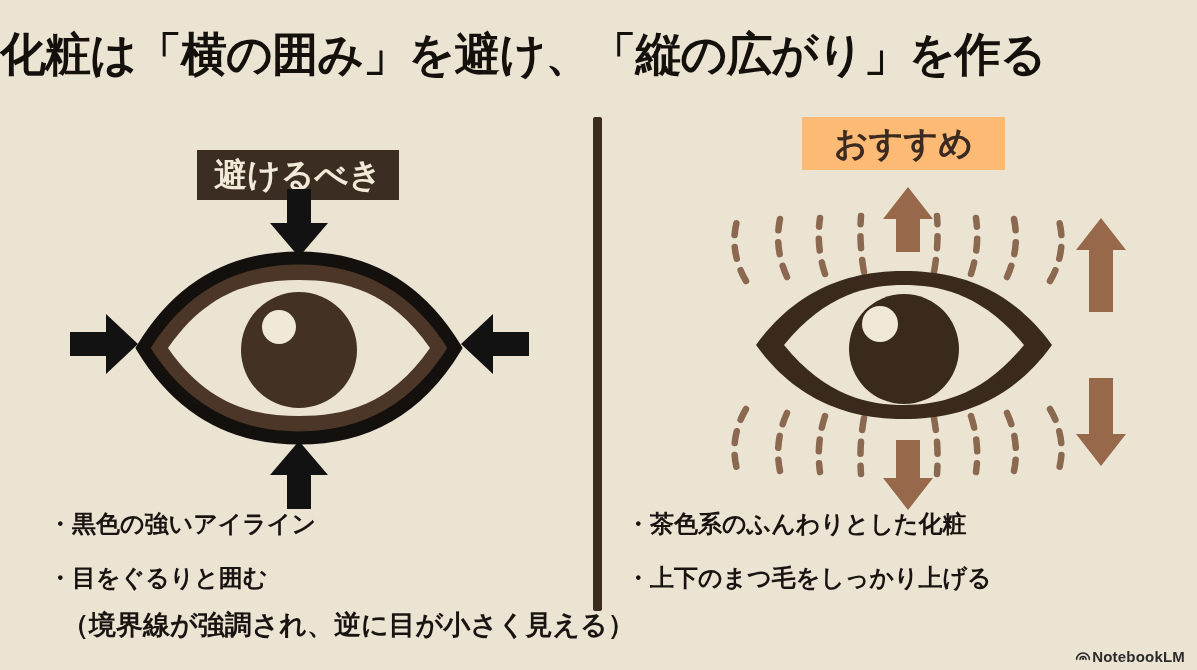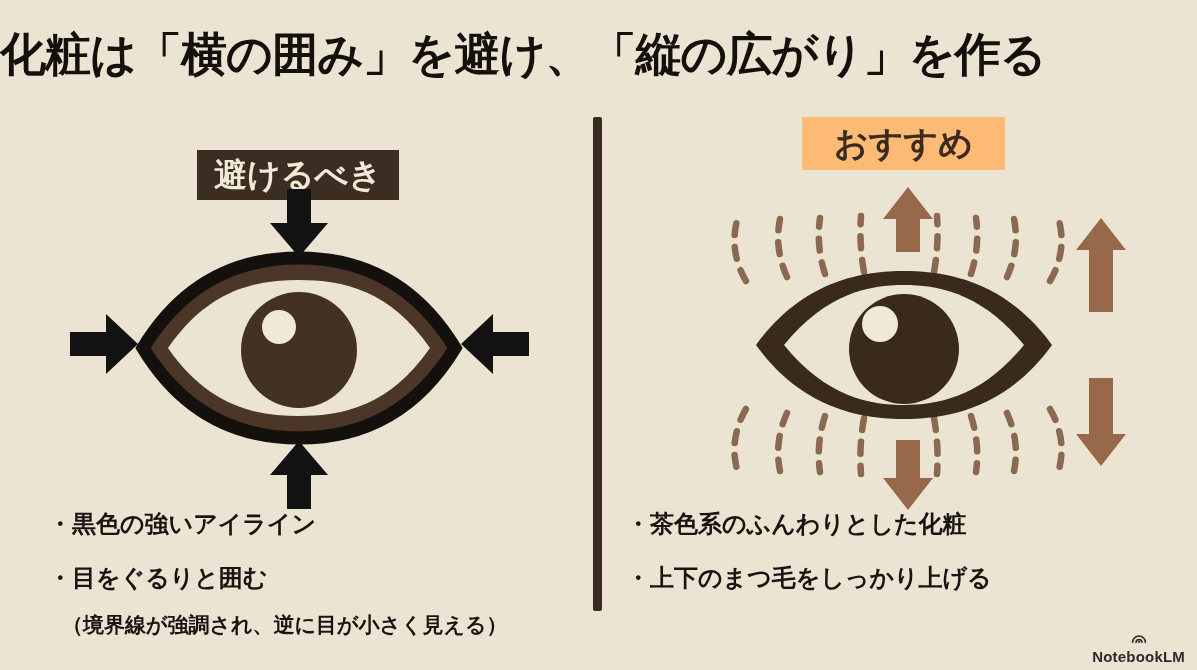--- a/index.html
+++ b/index.html
@@ -53,7 +53,7 @@
     color:#191411;white-space:nowrap;
   }
   .smallnote{
-    font-size:21px;font-weight:700;line-height:40px;
+    font-size:27px;font-weight:700;line-height:40px;
     padding-left:14px;color:#191411;white-space:nowrap;
   }
   

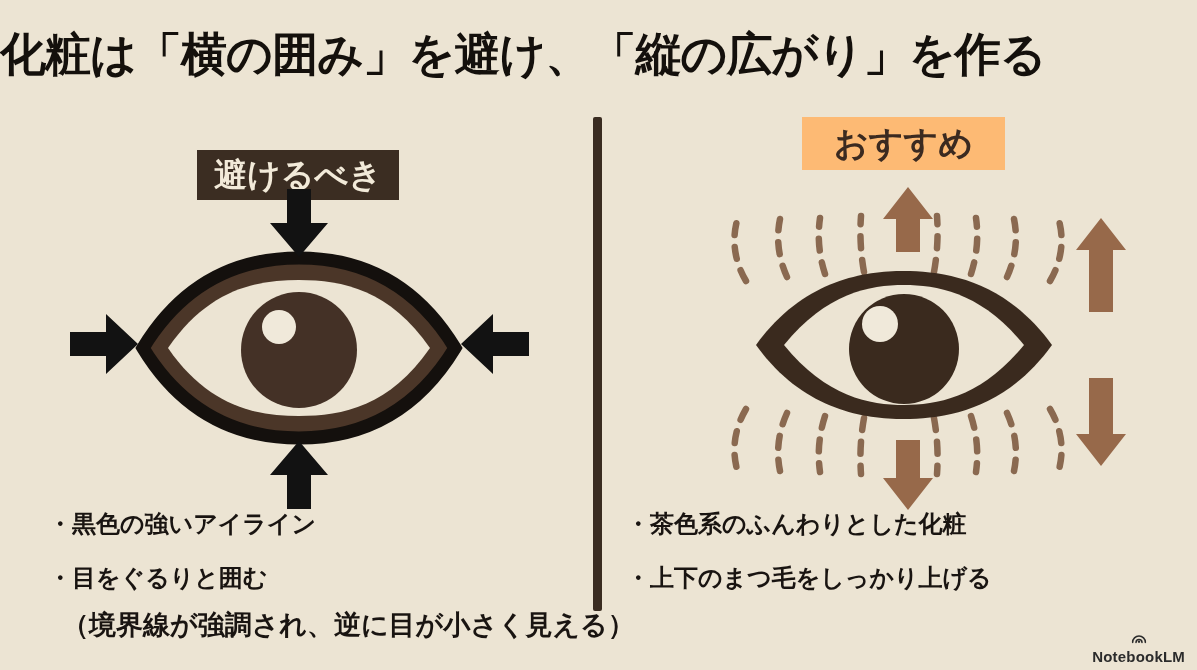--- a/index.html
+++ b/index.html
@@ -59,7 +59,7 @@
   
   .footer{
     right:12px;bottom:5px;
-    display:flex;align-items:center;flex-direction:column;
+    display:flex;align-items:center;
   }
   .footer-text{
     font-size:15px;font-weight:600;color:#2b2b2b;letter-spacing:0.2px;

